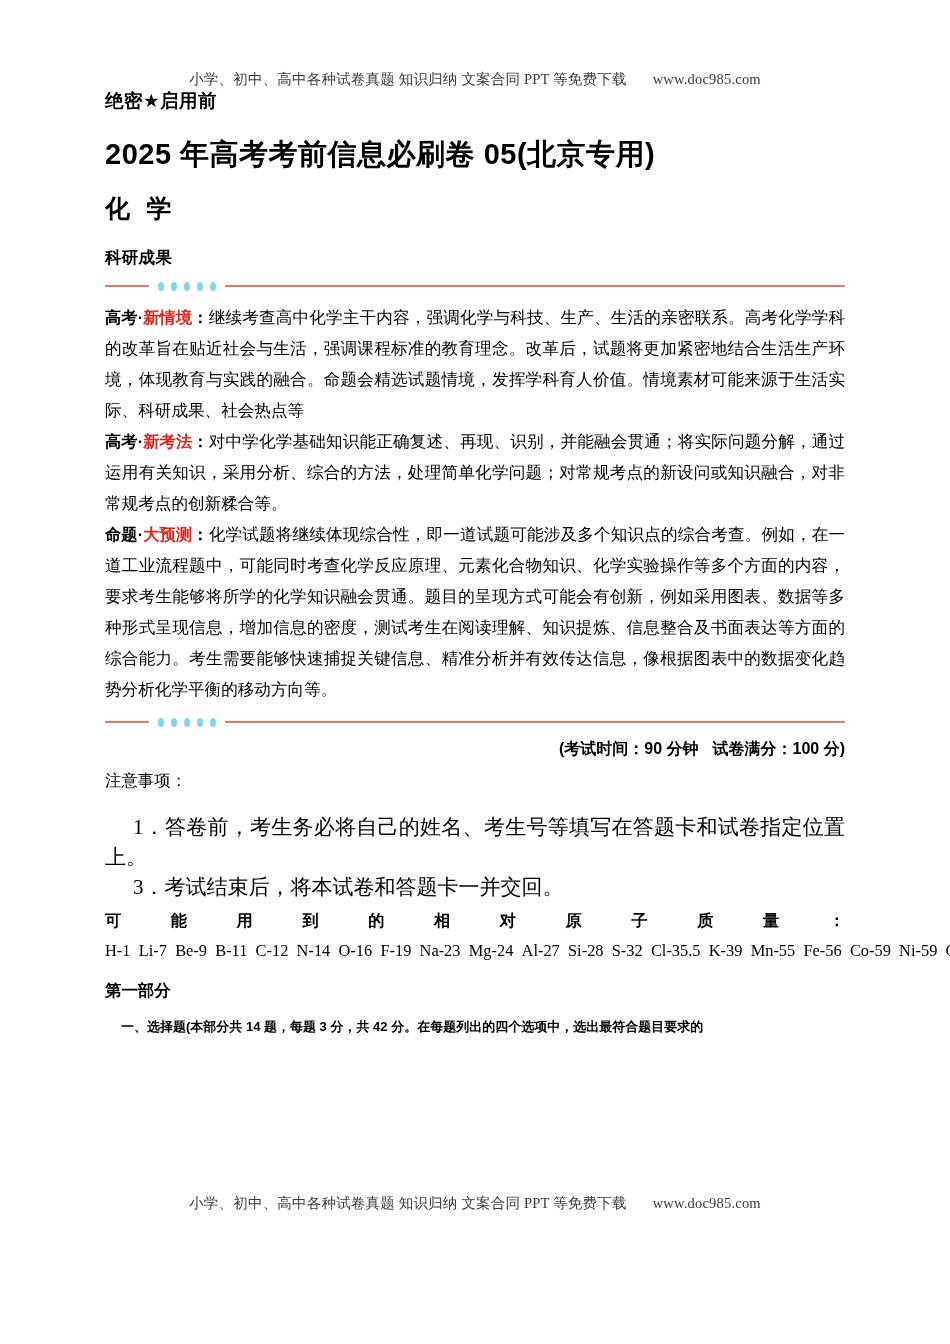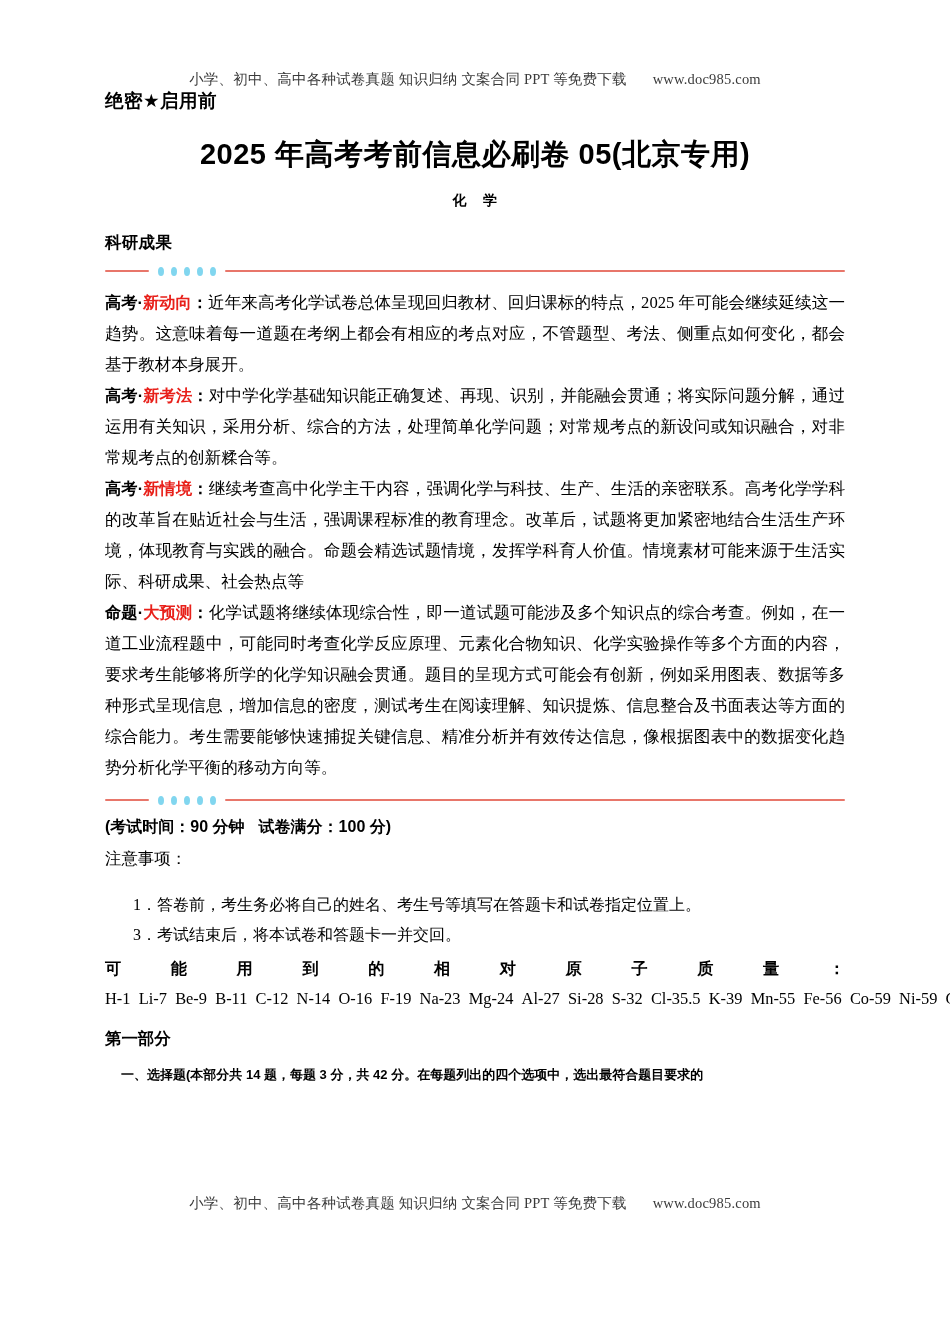--- a/index.html
+++ b/index.html
@@ -62,7 +62,7 @@
     font-family: "Liberation Sans", "DejaVu Sans", sans-serif;
     font-weight: bold;
     font-size: 29px;
-    text-align: center;
+    text-align: left;
     margin: 22px 0 17px 0;
     letter-spacing: 0.5px;
   }

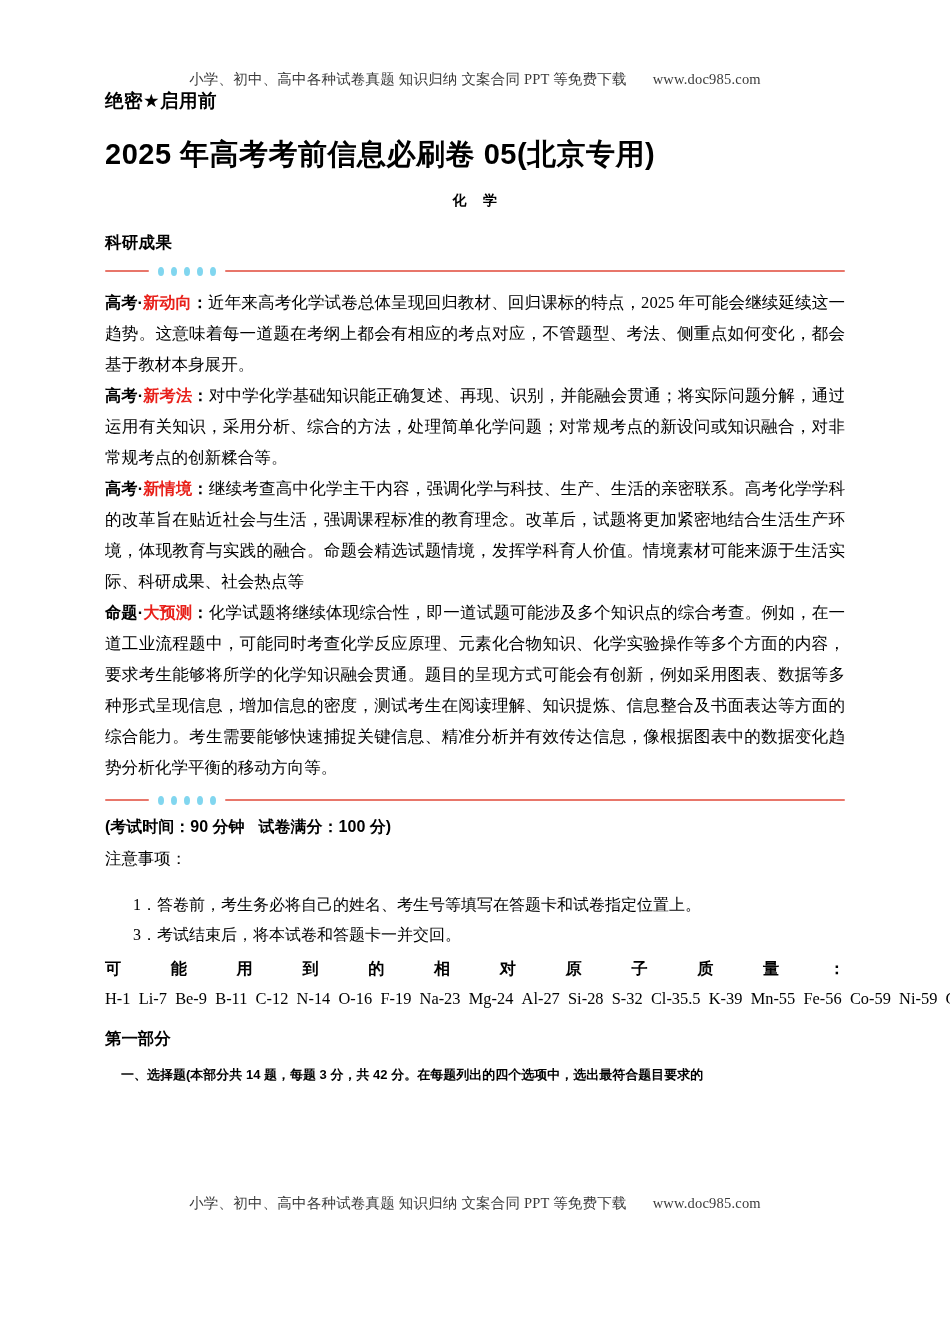--- a/index.html
+++ b/index.html
@@ -69,8 +69,7 @@
   .subject-title {
     font-family: "Liberation Sans", "DejaVu Sans", sans-serif;
     font-weight: bold;
-    font-size: 14px;
-    text-align: center;
+    font-size: 25px;
     margin: 17px 0 12px 0;
     letter-spacing: 0.5px;
   }

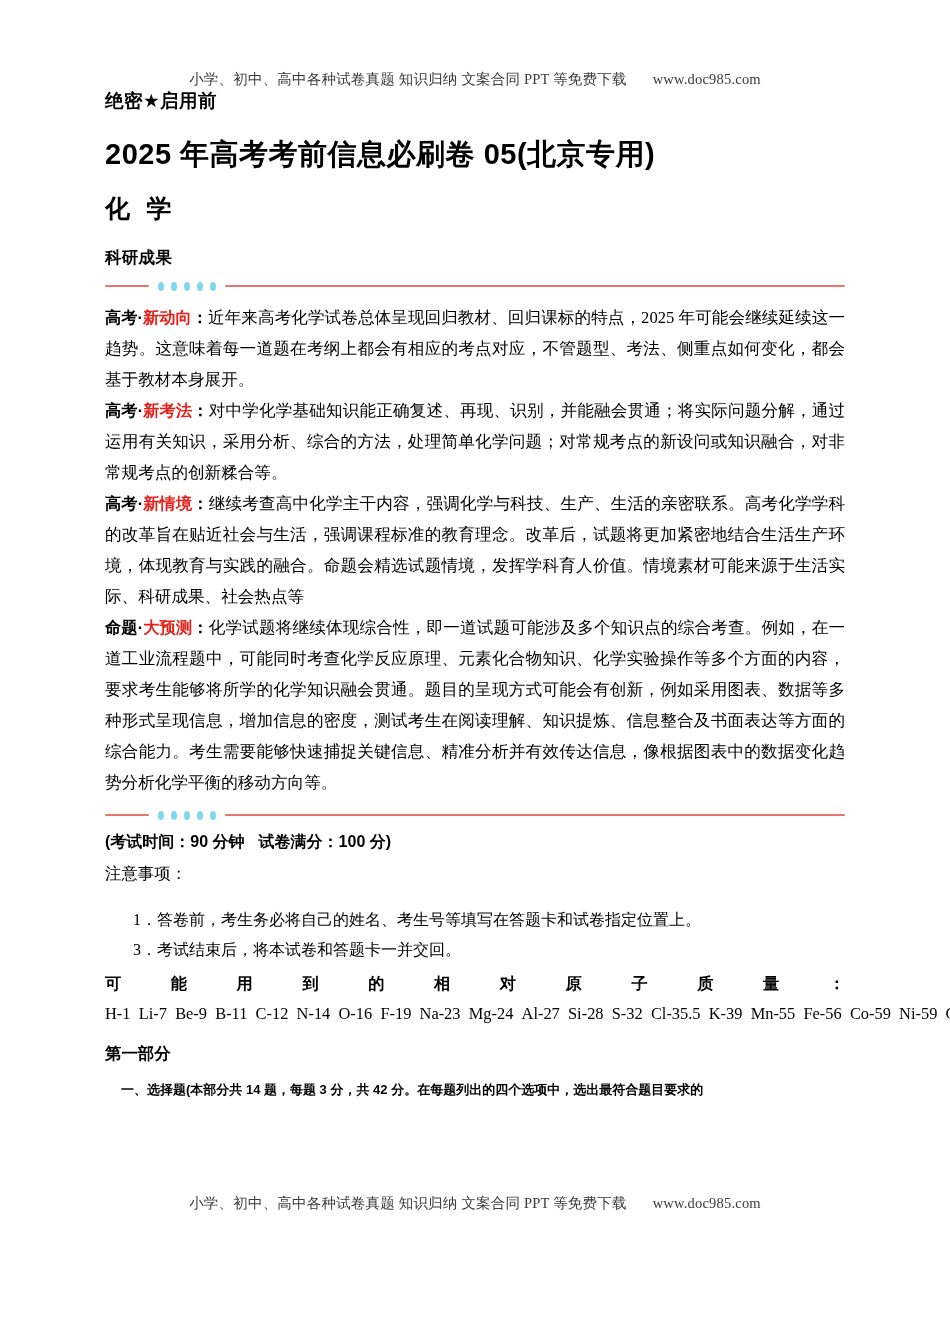--- a/index.html
+++ b/index.html
@@ -229,7 +229,6 @@
     <span class="seg-long"></span>
   </div>
 
-  <p class="para"><span class="lbl-black">高考·</span><span class="lbl-red">新动向</span><span class="lbl-black">：</span><span>近年来高考化学试卷总体呈现回归教材、回归课标的特点，2025 年可能会继续延续这一趋势。这意味着每一道题在考纲上都会有相应的考点对应，不管题型、考法、侧重点如何变化，都会基于教材本身展开。</span></p>
 
   <p class="para"><span class="lbl-black">高考·</span><span class="lbl-red">新考法</span><span class="lbl-black">：</span><span>对中学化学基础知识能正确复述、再现、识别，并能融会贯通；将实际问题分解，通过运用有关知识，采用分析、综合的方法，处理简单化学问题；对常规考点的新设问或知识融合，对非常规考点的创新糅合等。</span></p>
 

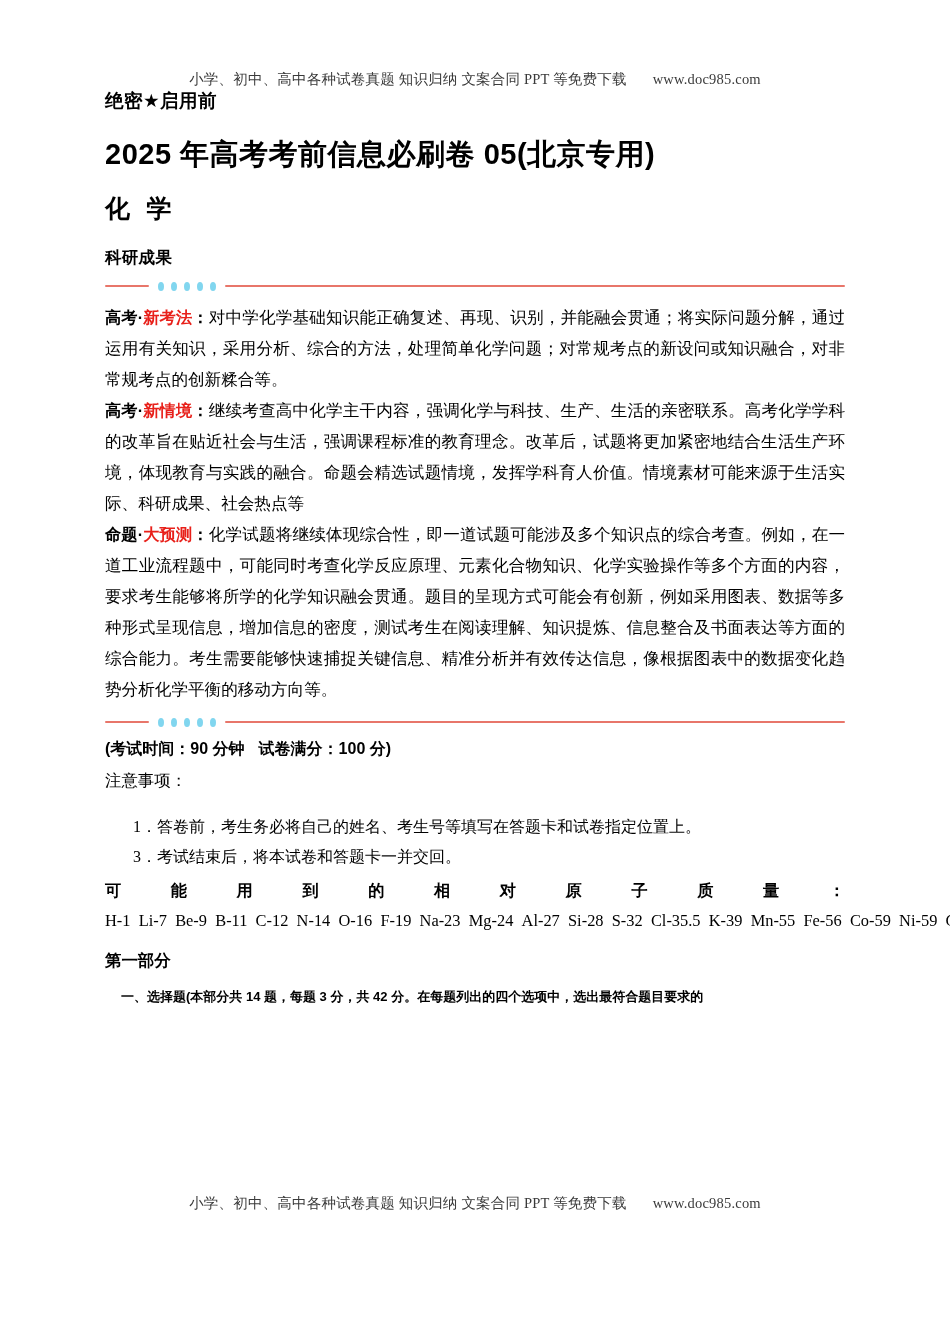--- a/index.html
+++ b/index.html
@@ -230,9 +230,9 @@
   </div>
 
 
+  <p class="para"><span class="lbl-black">高考·</span><span class="lbl-red">新情境</span><span class="lbl-black">：</span><span>继续考查高中化学主干内容，强调化学与科技、生产、生活的亲密联系。高考化学学科的改革旨在贴近社会与生活，强调课程标准的教育理念。改革后，试题将更加紧密地结合生活生产环境，体现教育与实践的融合。命题会精选试题情境，发挥学科育人价值。情境素材可能来源于生活实际、科研成果、社会热点等</span></p>
+
   <p class="para"><span class="lbl-black">高考·</span><span class="lbl-red">新考法</span><span class="lbl-black">：</span><span>对中学化学基础知识能正确复述、再现、识别，并能融会贯通；将实际问题分解，通过运用有关知识，采用分析、综合的方法，处理简单化学问题；对常规考点的新设问或知识融合，对非常规考点的创新糅合等。</span></p>
-
-  <p class="para"><span class="lbl-black">高考·</span><span class="lbl-red">新情境</span><span class="lbl-black">：</span><span>继续考查高中化学主干内容，强调化学与科技、生产、生活的亲密联系。高考化学学科的改革旨在贴近社会与生活，强调课程标准的教育理念。改革后，试题将更加紧密地结合生活生产环境，体现教育与实践的融合。命题会精选试题情境，发挥学科育人价值。情境素材可能来源于生活实际、科研成果、社会热点等</span></p>
 
   <p class="para"><span class="lbl-black">命题·</span><span class="lbl-red">大预测</span><span class="lbl-black">：</span><span>化学试题将继续体现综合性，即一道试题可能涉及多个知识点的综合考查。例如，在一道工业流程题中，可能同时考查化学反应原理、元素化合物知识、化学实验操作等多个方面的内容，要求考生能够将所学的化学知识融会贯通。题目的呈现方式可能会有创新，例如采用图表、数据等多种形式呈现信息，增加信息的密度，测试考生在阅读理解、知识提炼、信息整合及书面表达等方面的综合能力。考生需要能够快速捕捉关键信息、精准分析并有效传达信息，像根据图表中的数据变化趋势分析化学平衡的移动方向等。</span></p>
 

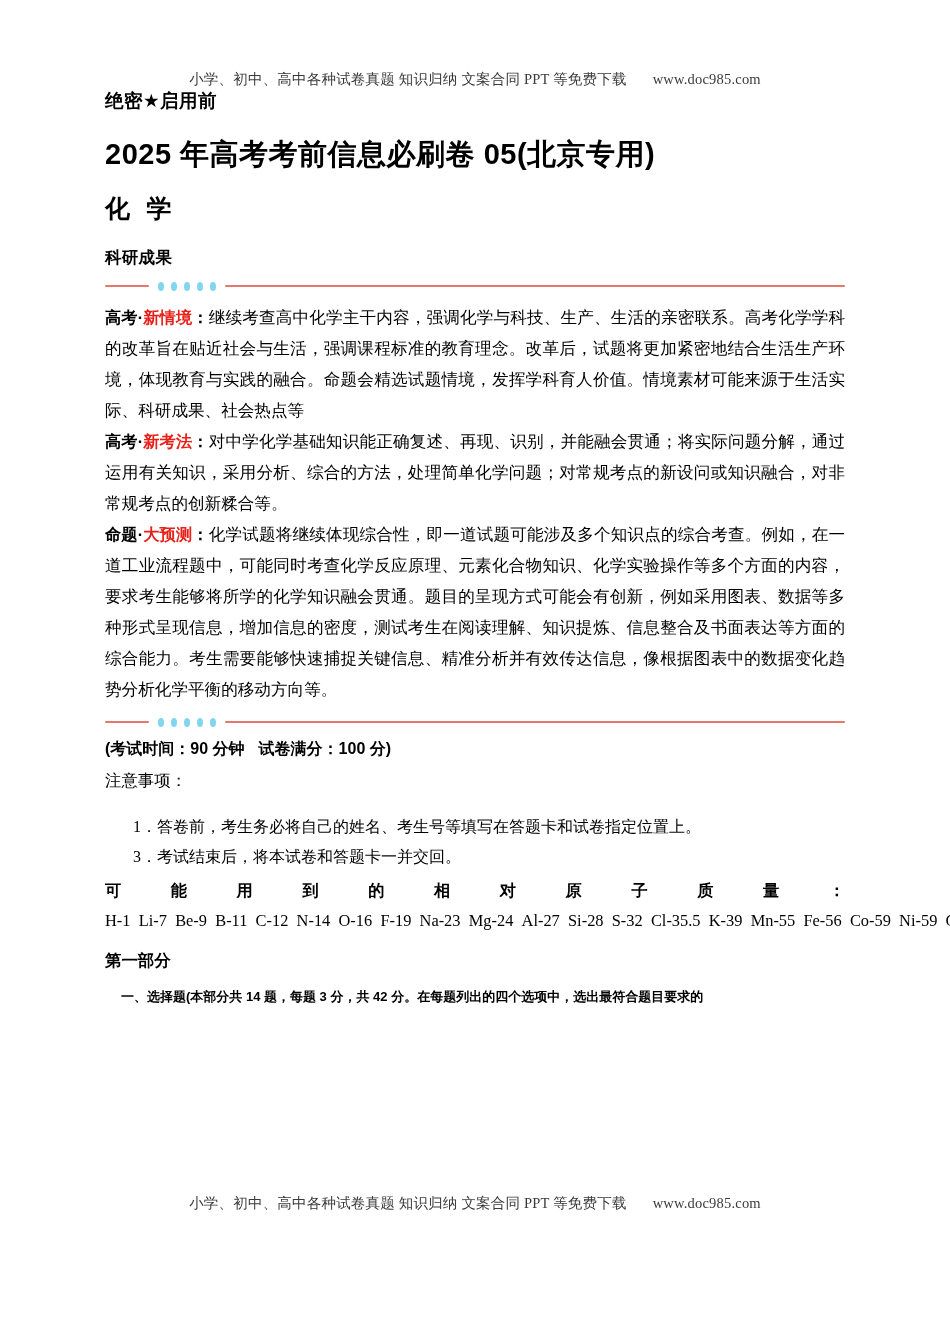--- a/index.html
+++ b/index.html
@@ -144,7 +144,7 @@
 
   
   .exam-time {
-    text-align: left;
+    text-align: right;
     font-family: "Liberation Sans", "DejaVu Sans", sans-serif;
     font-weight: bold;
     font-size: 16px;

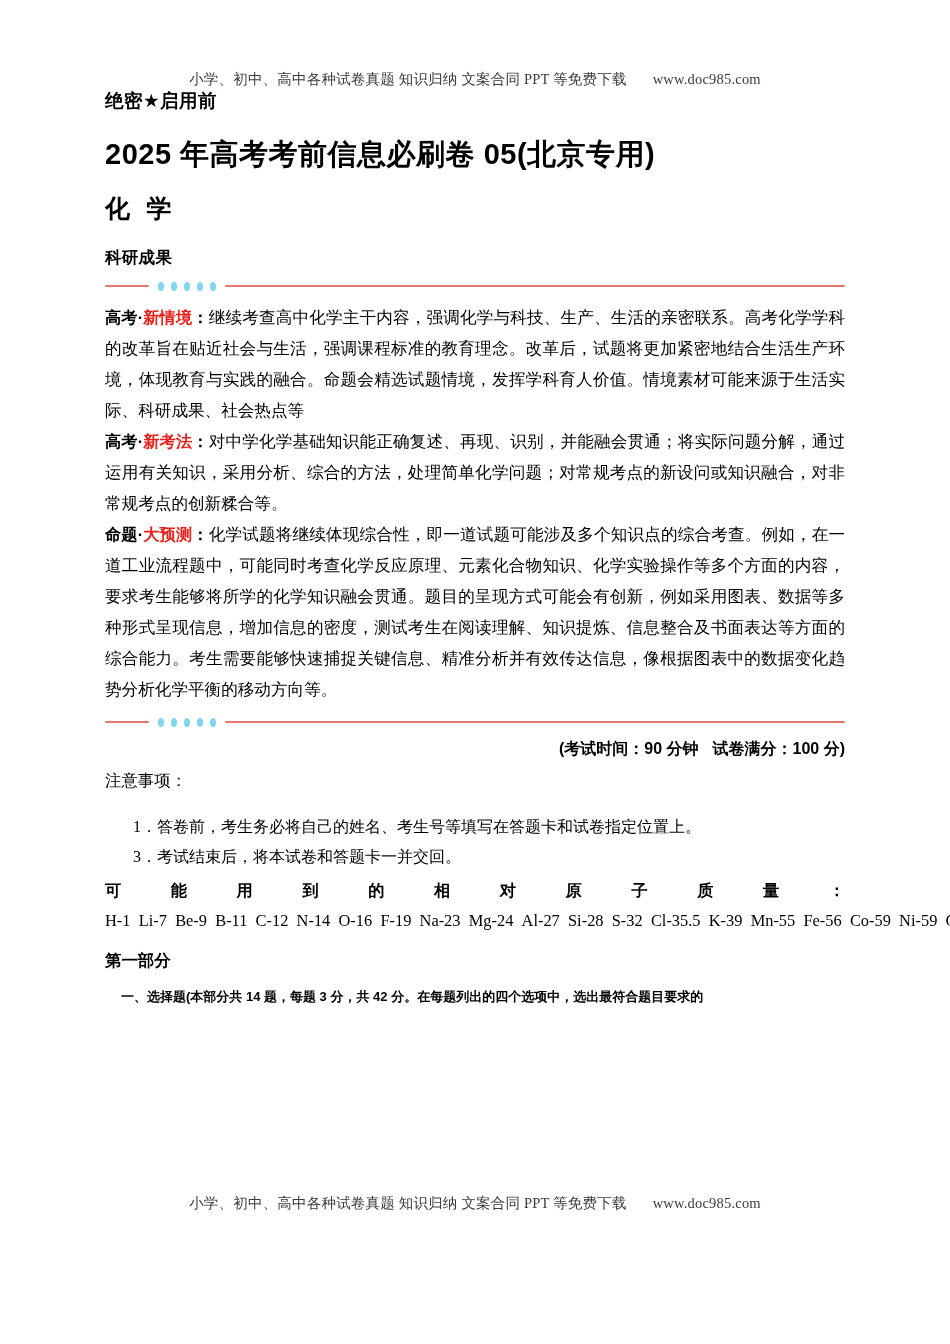--- a/index.html
+++ b/index.html
@@ -158,7 +158,7 @@
     margin: 6px 0 16px 0;
   }
   .notice-item {
-    font-size: 16px;
+    font-size: 21px;
     line-height: 30px;
     margin: 0;
     text-align: justify;

